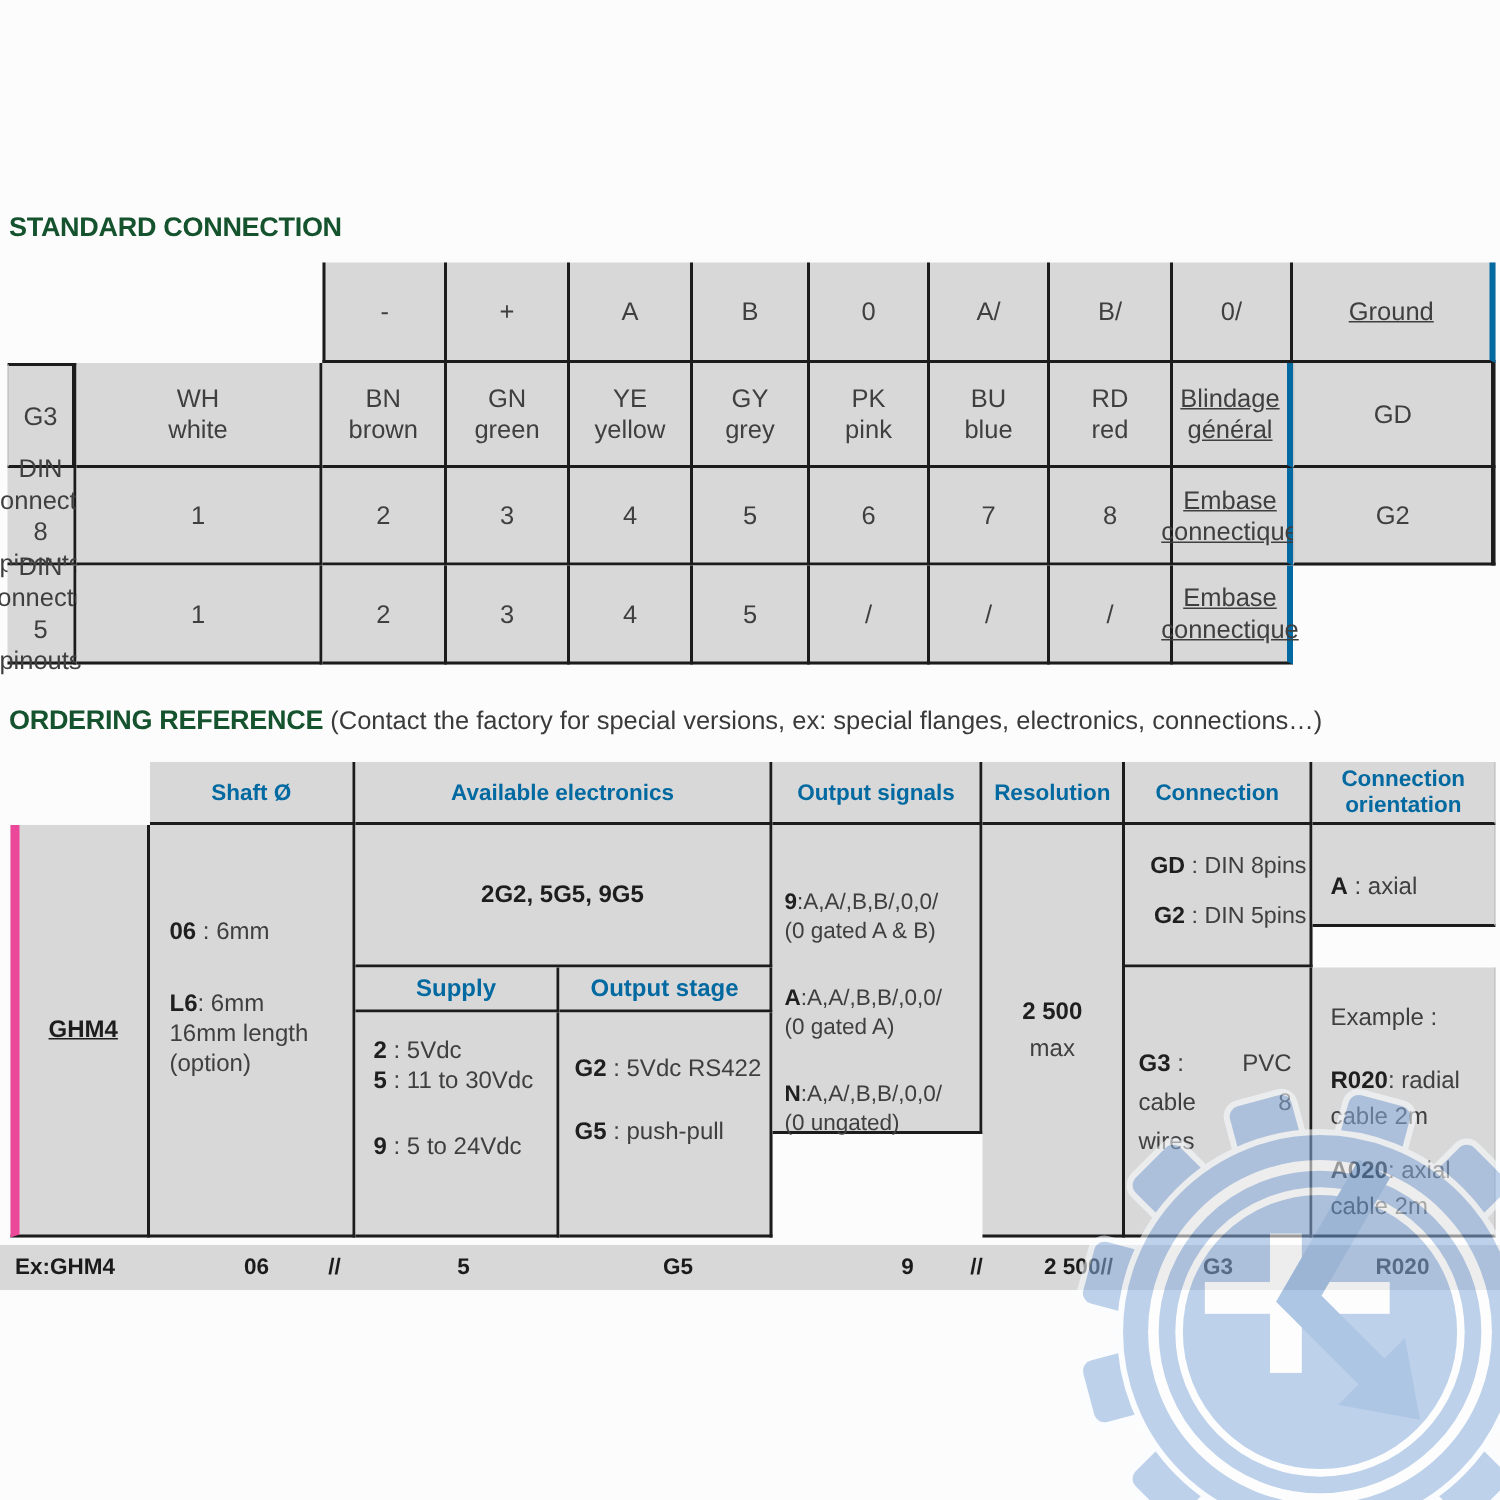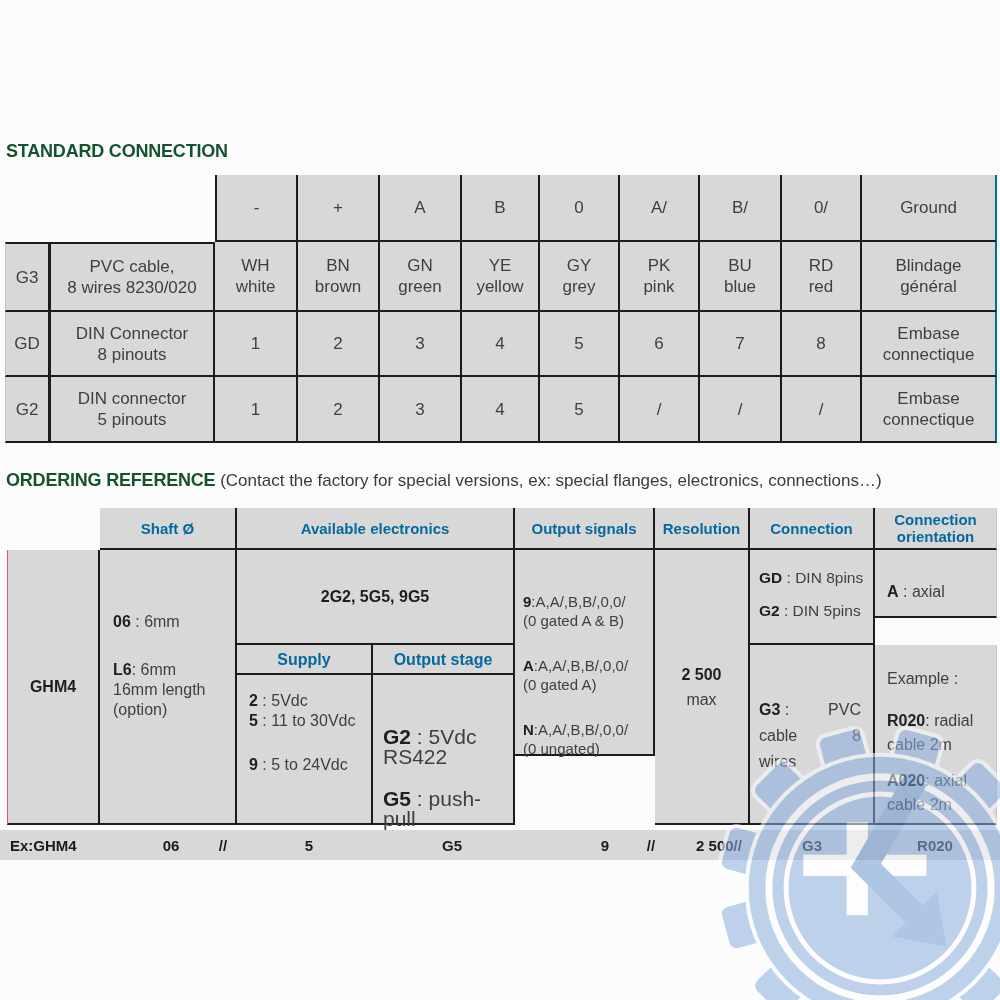--- a/index.html
+++ b/index.html
@@ -21,7 +21,7 @@
   .hfirst { border-left:2px solid #1c1c1c; }
   .code { border-left:1px solid #c6c6c6; border-right:3px solid #1c1c1c; }
   .rowtop { border-top:2px solid #1c1c1c; }
-  .ground { border-right:2px solid #0369a1; }
+  .ground { border-right:4px solid #0369a1;text-decoration:underline; }
 
   
   .c2 { position:absolute; background:#d8d8d8; border-right:2px solid #1c1c1c;

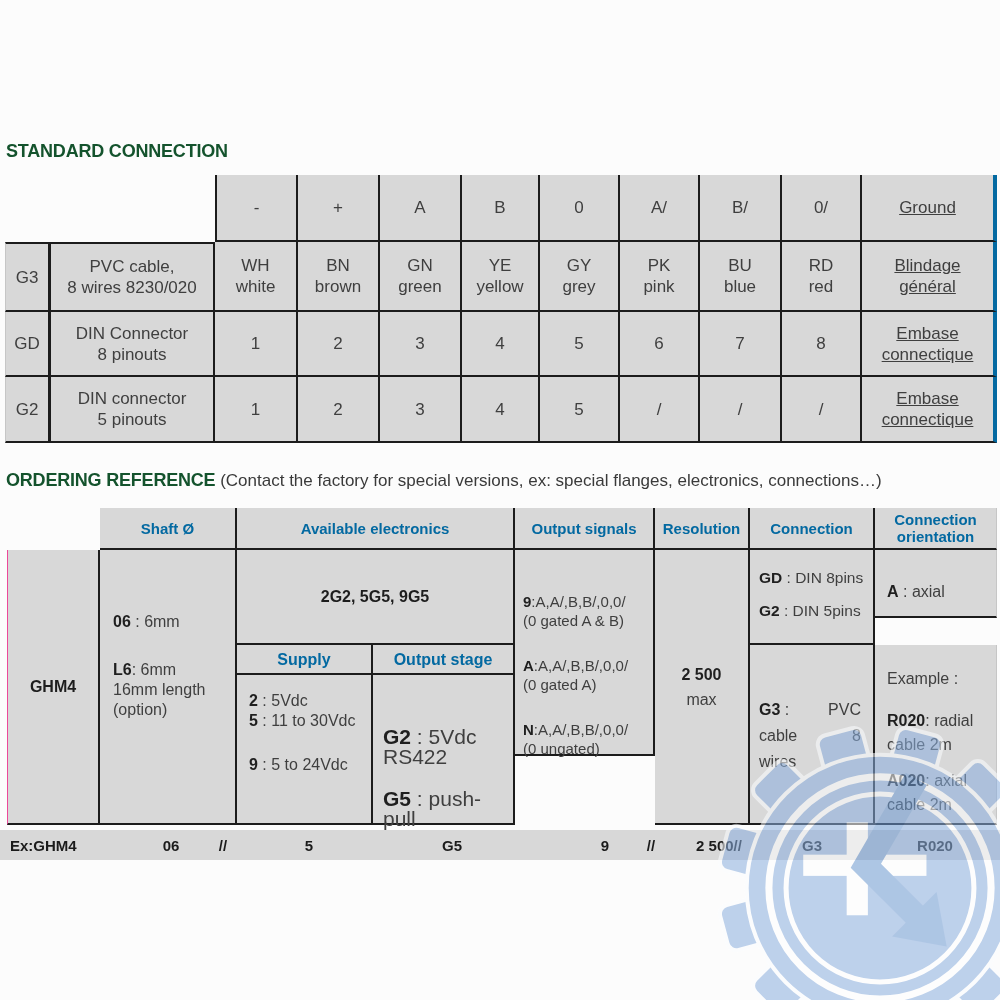--- a/index.html
+++ b/index.html
@@ -68,10 +68,6 @@
     <div class="c ground">Ground</div>
 
     <div class="c code rowtop">G3</div>
-    <div class="c rowtop">
-      <span>PVC cable,</span>
-      <span>8 wires 8230/020</span>
-    </div>
     <div class="c">
         <span>WH</span>
         <span>white</span>

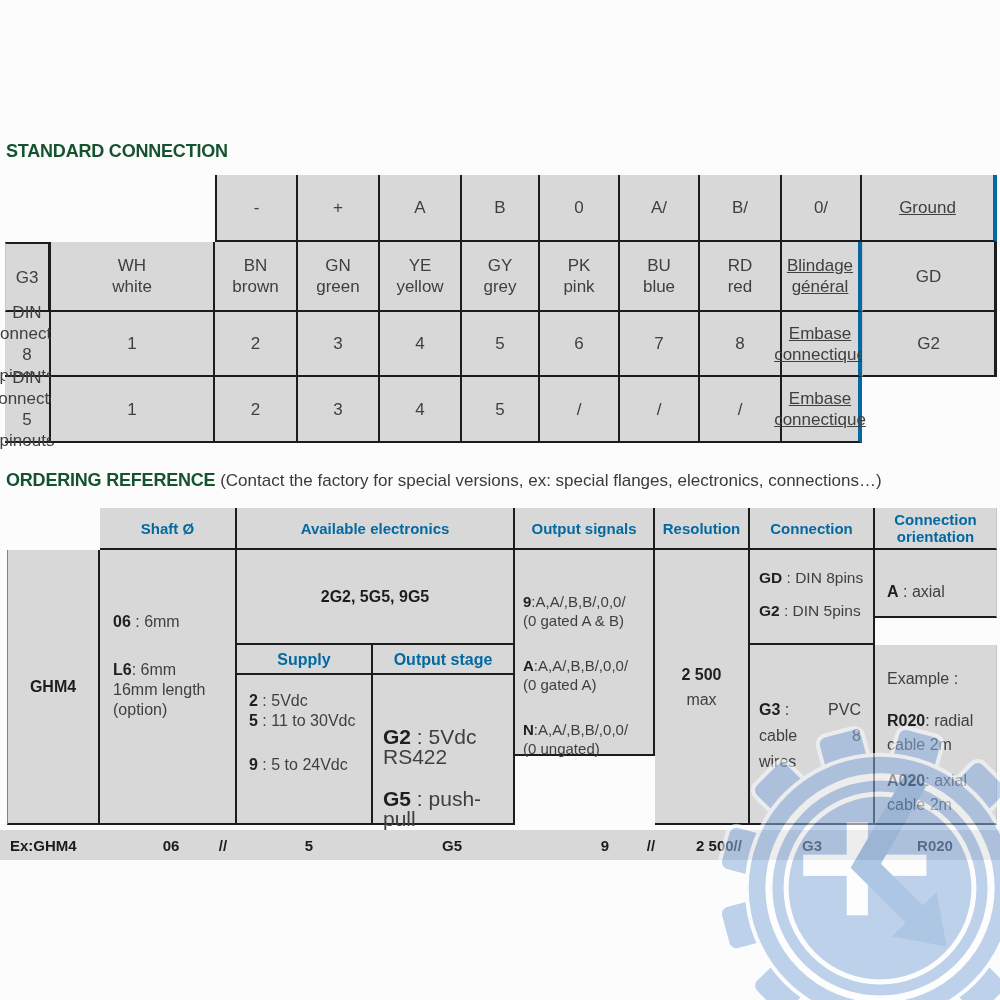--- a/index.html
+++ b/index.html
@@ -272,7 +272,7 @@
       <span>max</span>
     </div>
 
-    <div class="c2 hb" style="left:750px; top:550px; width:125px; height:95px; padding:18px 2px 0 9px; font-size:15.5px;">
+    <div class="c2 hb" style="left:750px; top:550px; width:125px; height:95px; padding:18px 2px 0 9px; font-size:15.5px;text-align:right;">
       <div><b>GD</b><span> : DIN 8pins</span></div>
       <div style="margin-top:13px;"><b>G2</b><span> : DIN 5pins</span></div>
     </div>

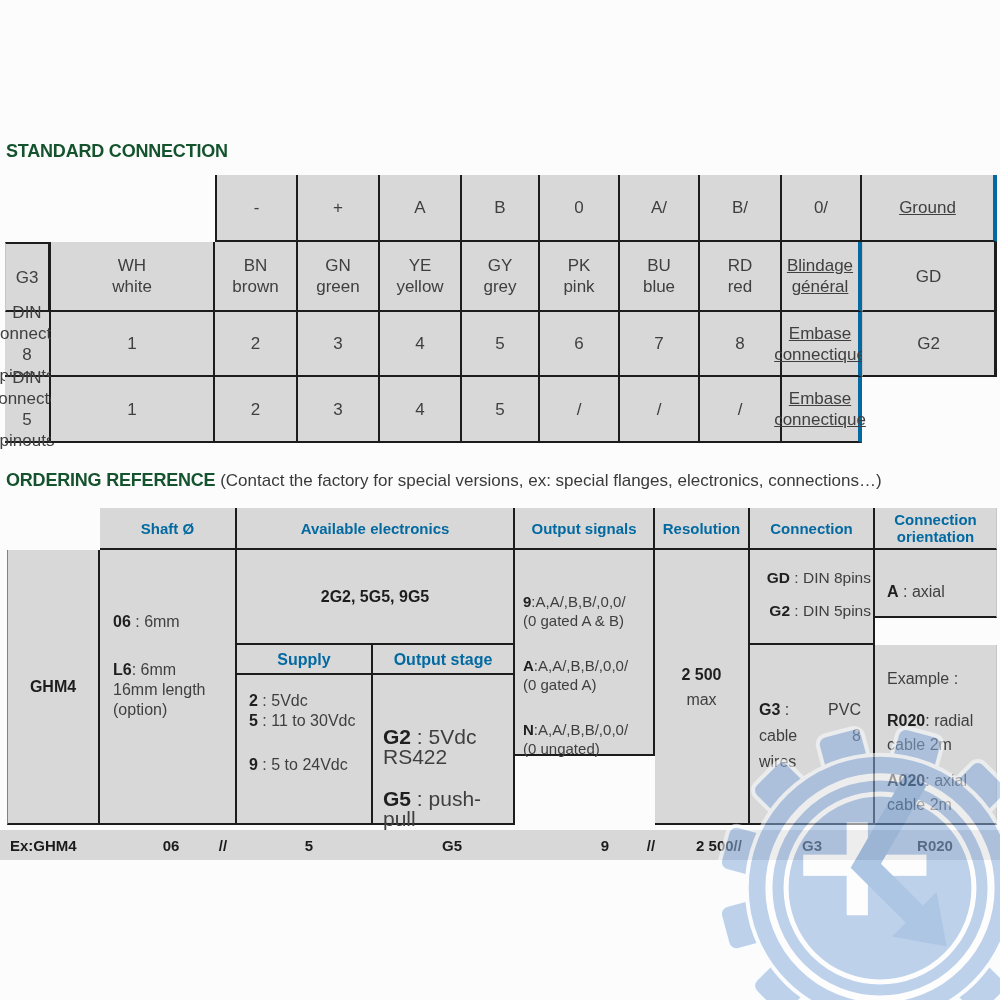--- a/index.html
+++ b/index.html
@@ -31,7 +31,7 @@
          text-align:center; font-weight:bold; color:#0369a1; font-size:15px; line-height:17px; }
   .hb { border-bottom:2px solid #1c1c1c; }
   .thin-r { border-right:1px solid #c6c6c6; }
-  .thin-l { border-left:1px solid #ec4899; }
+  .thin-l { border-left:6px solid #ec4899;text-decoration:underline; }
   .center-col { display:flex; flex-direction:column; align-items:center; justify-content:center; text-align:center; }
   .jline { display:flex; justify-content:space-between; }
 

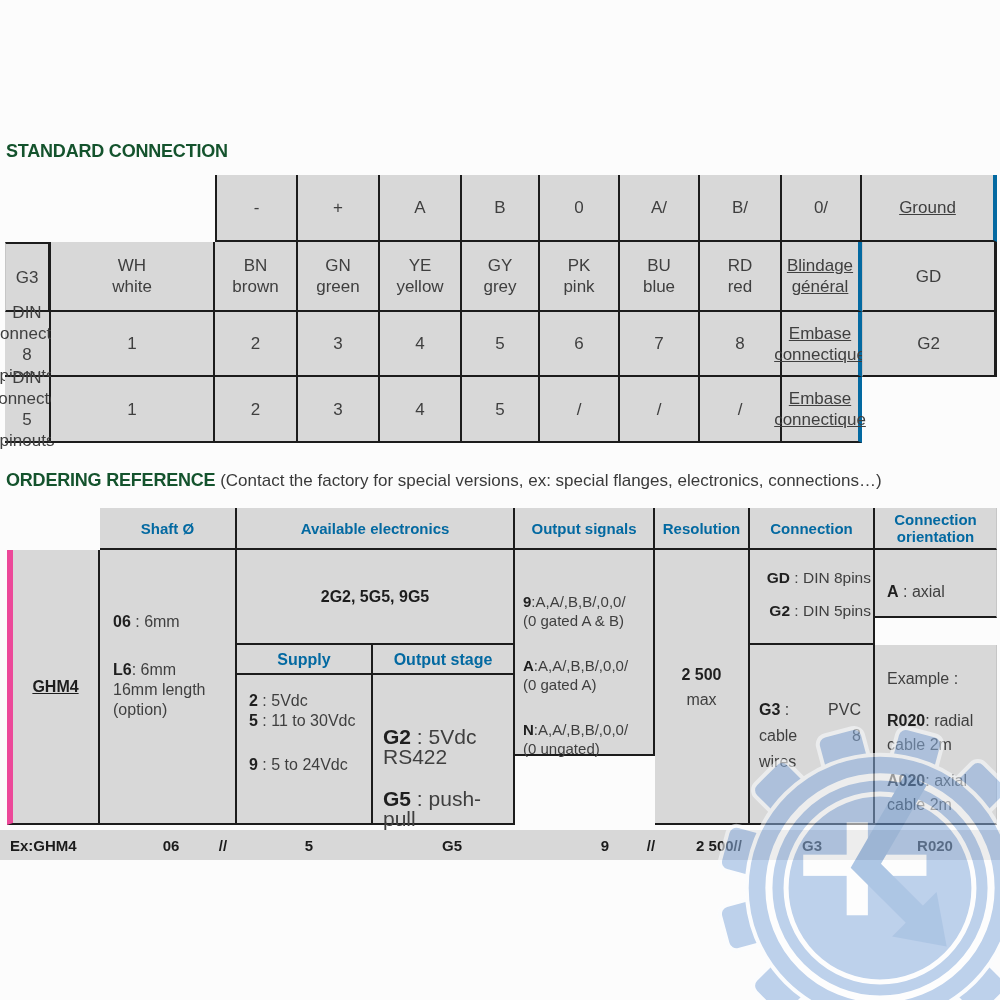--- a/index.html
+++ b/index.html
@@ -247,7 +247,7 @@
       <div style="margin-top:24px;"><b>9</b><span> : 5 to 24Vdc</span></div>
     </div>
 
-    <div class="c2 hb" style="left:373px; top:675px; width:142px; height:150px; padding:52px 2px 0 10px; font-size:21px;">
+    <div class="c2 hb" style="left:373px; top:675px; width:142px; height:150px; padding:28px 2px 0 10px; font-size:16px;">
       <div><b>G2</b><span> :  5Vdc RS422</span></div>
       <div style="margin-top:22px;"><b>G5</b><span> : push-pull</span></div>
     </div>

